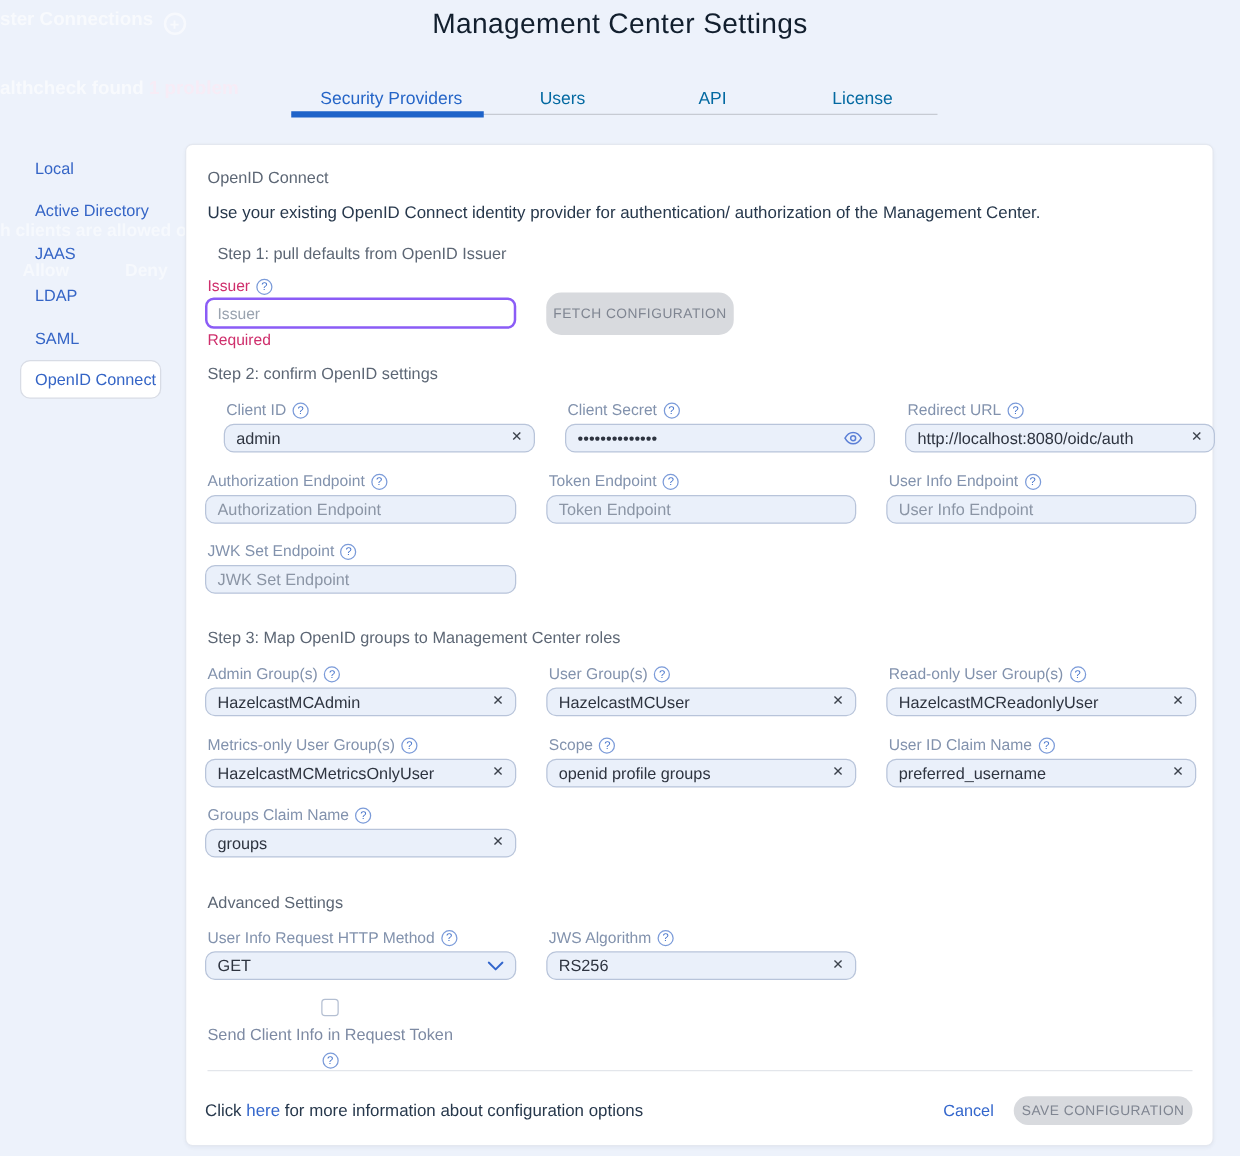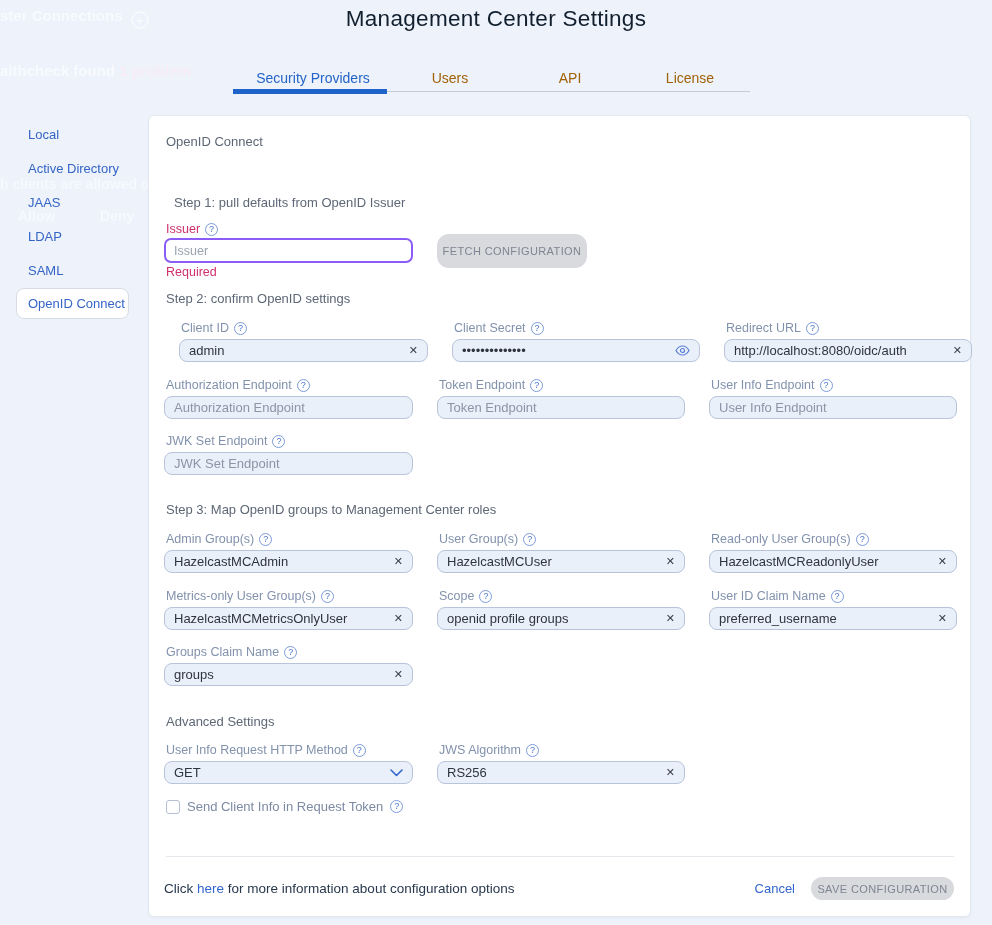--- a/index.html
+++ b/index.html
@@ -20,7 +20,7 @@
   
   .page-title { position:absolute; top:6px; left:0; width:100%; text-align:center;
     font-size:22.5px; font-weight:500; color:#121f2e; letter-spacing:0.3px; }
-  .tab { position:absolute; top:70px; transform:translateX(-50%); font-size:14px; color:#a16207; cursor:pointer; }
+  .tab { position:absolute; top:70px; transform:translateX(-50%); font-size:14px; color:#0369a1; cursor:pointer; }
   .tab.active { color:#2565c7; }
   .tab-baseline { position:absolute; top:91px; left:233px; width:517px; height:1px; background:#c7cbd3; }
   .tab-underline { position:absolute; top:89px; left:233px; width:154px; height:5px; background:#1e63c9; }

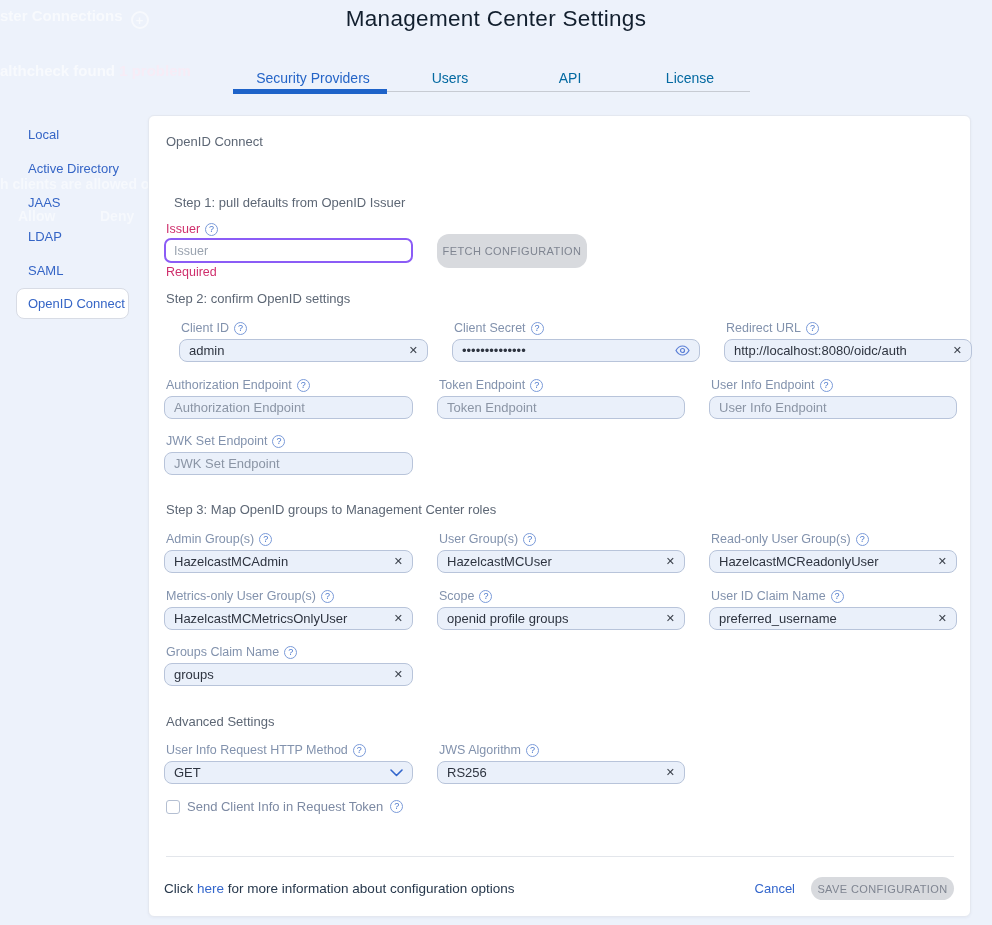--- a/index.html
+++ b/index.html
@@ -103,6 +103,7 @@
 <div class="card">
 
   <div class="abs sec-heading" style="top:18px; left:17px;">OpenID Connect</div>
+  <div class="abs desc" style="top:46px; left:17px;">Use your existing OpenID Connect identity provider for authentication/ authorization of the Management Center.</div>
   <div class="abs sec-heading" style="top:79px; left:25px;">Step 1: pull defaults from OpenID Issuer</div>
 
   <div class="abs flabel error" style="top:106px; left:15px;">

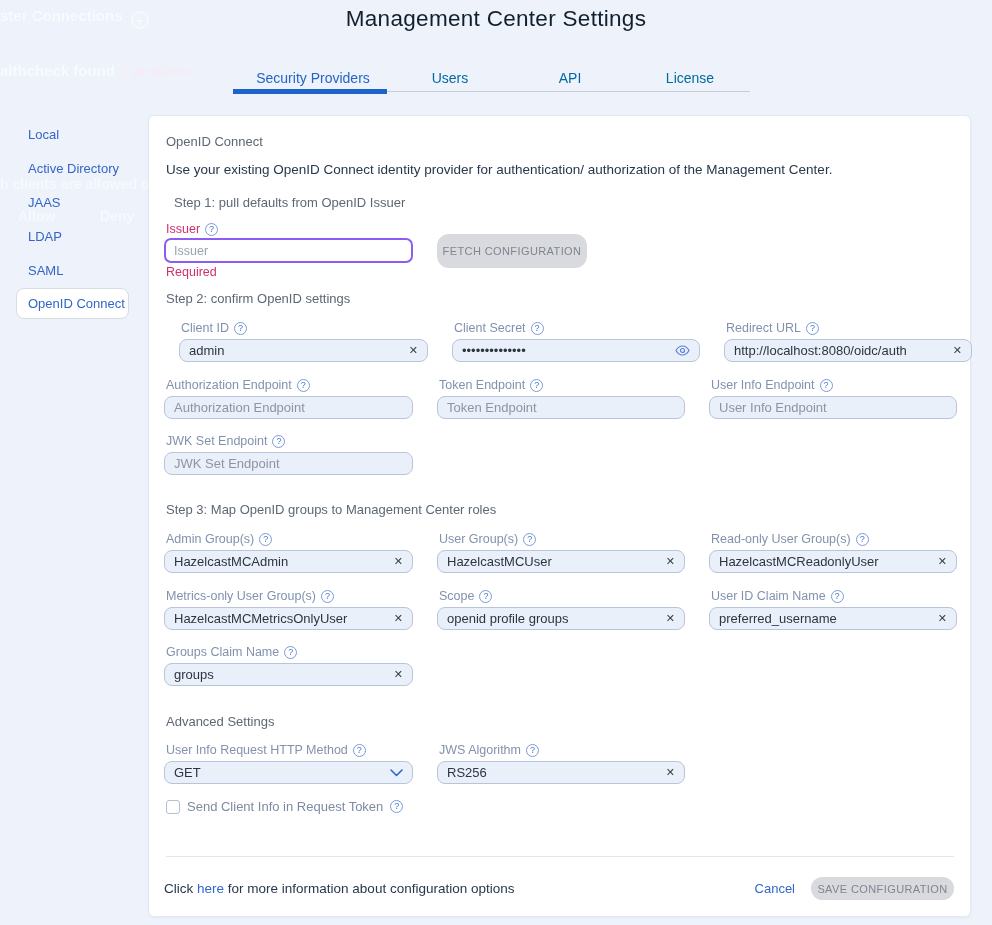--- a/index.html
+++ b/index.html
@@ -308,7 +308,7 @@
     </div>
   </div>
 
-  <div class="abs cb-row" style="top:683px; left:17px;">
+  <div class="abs cb-row" style="top:683px; left:17px;flex-direction:column;">
     <input type="checkbox" style="">
     <span class="cb-label">Send Client Info in Request Token</span>
     <span class="help-icon">?</span>

